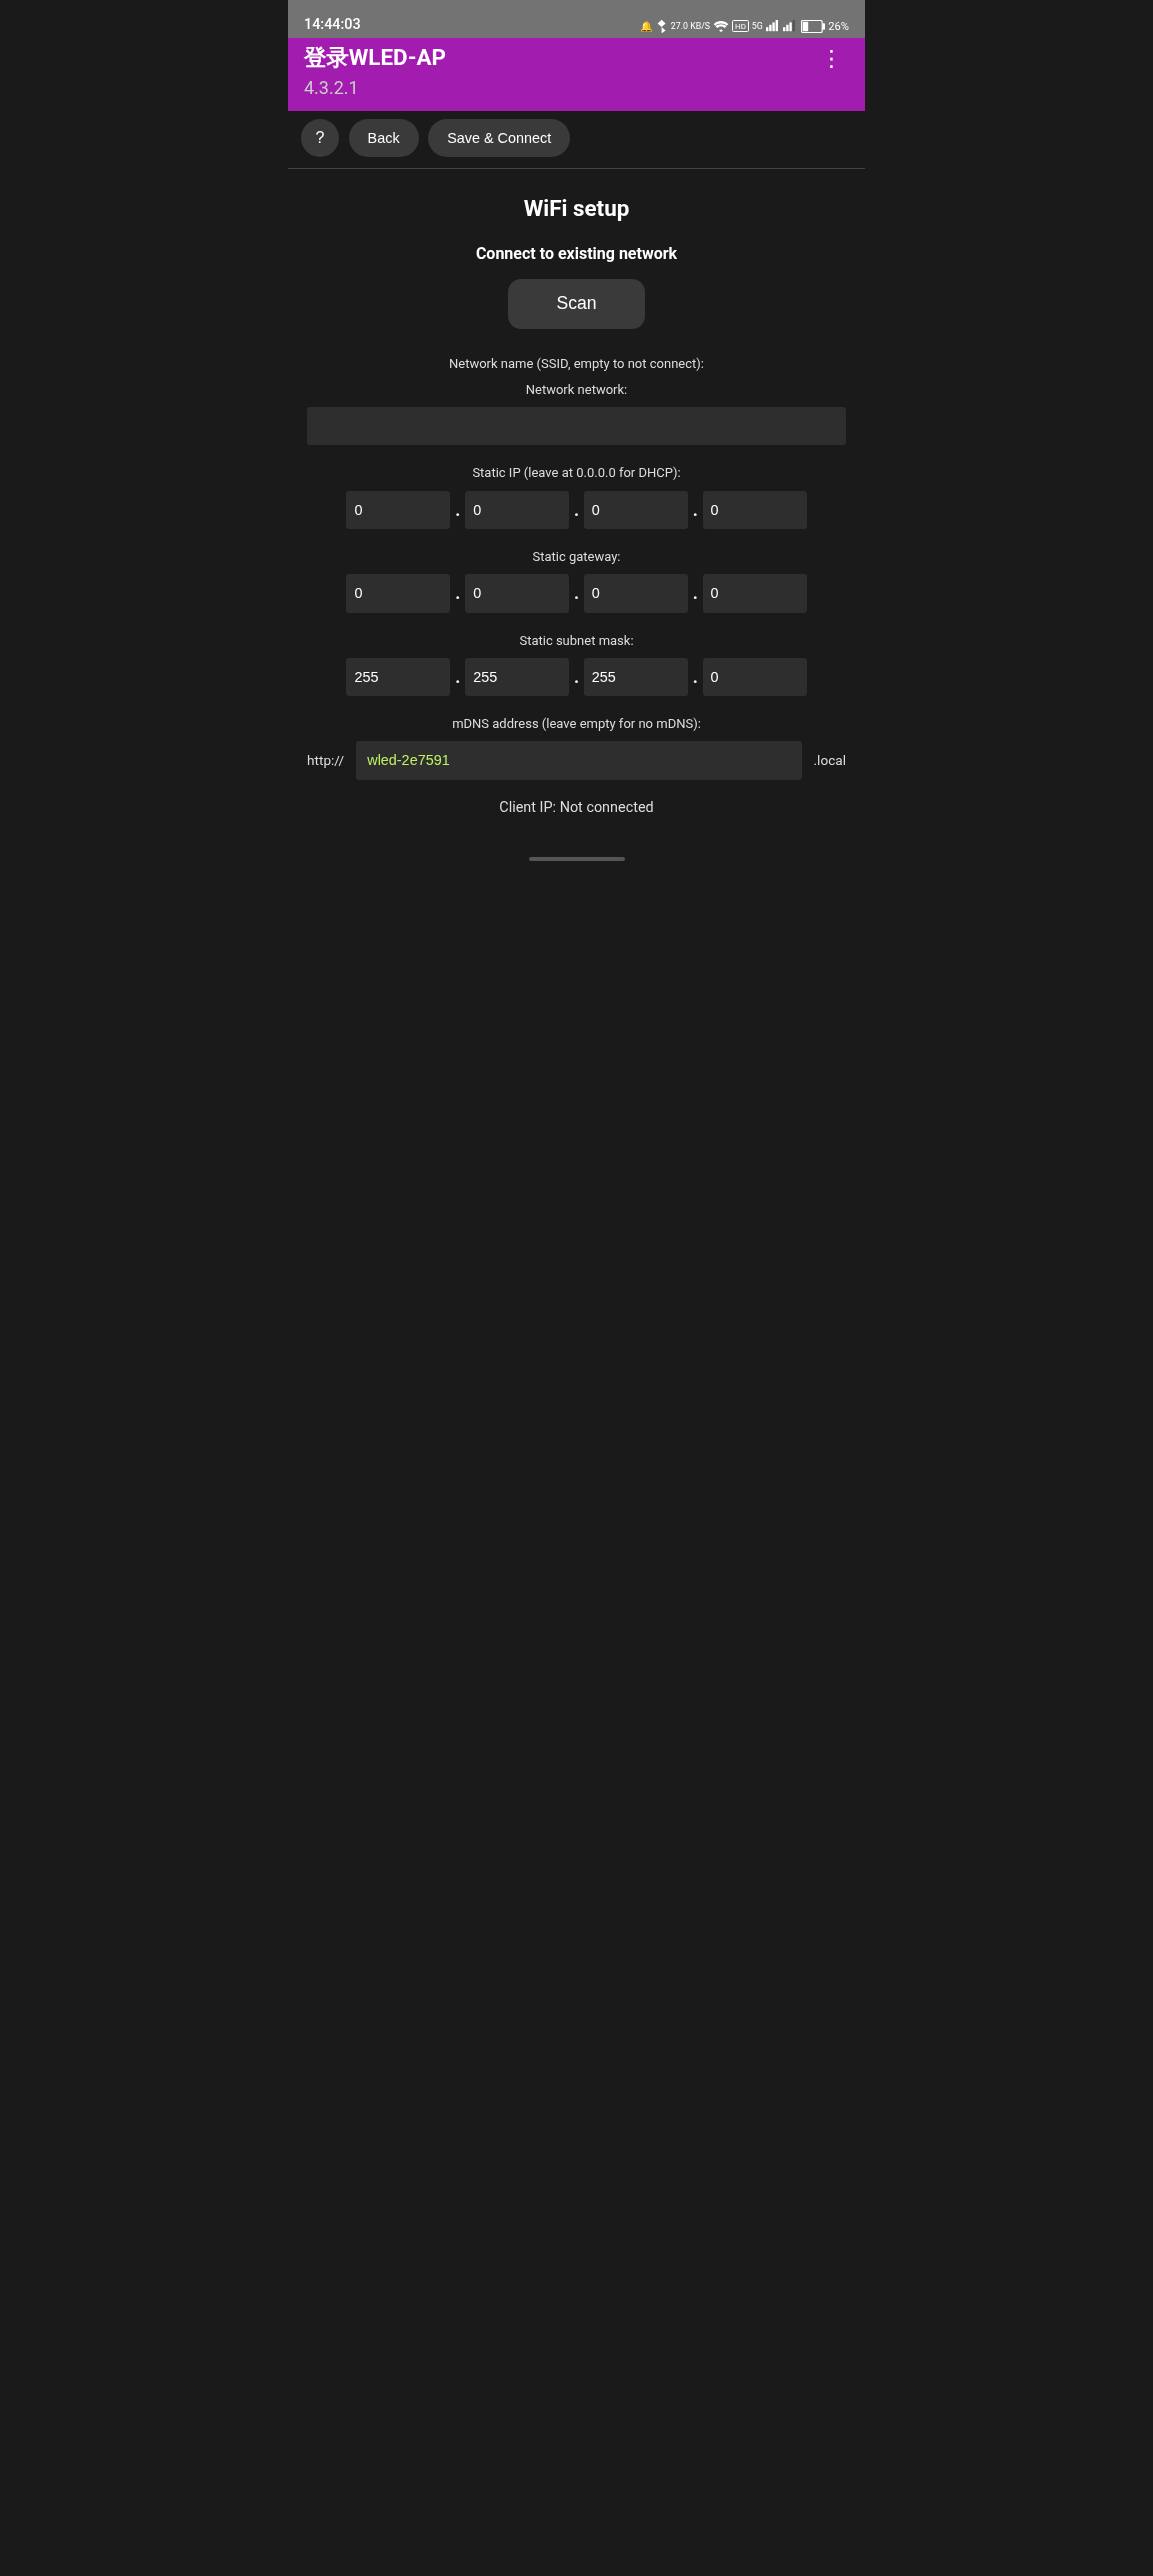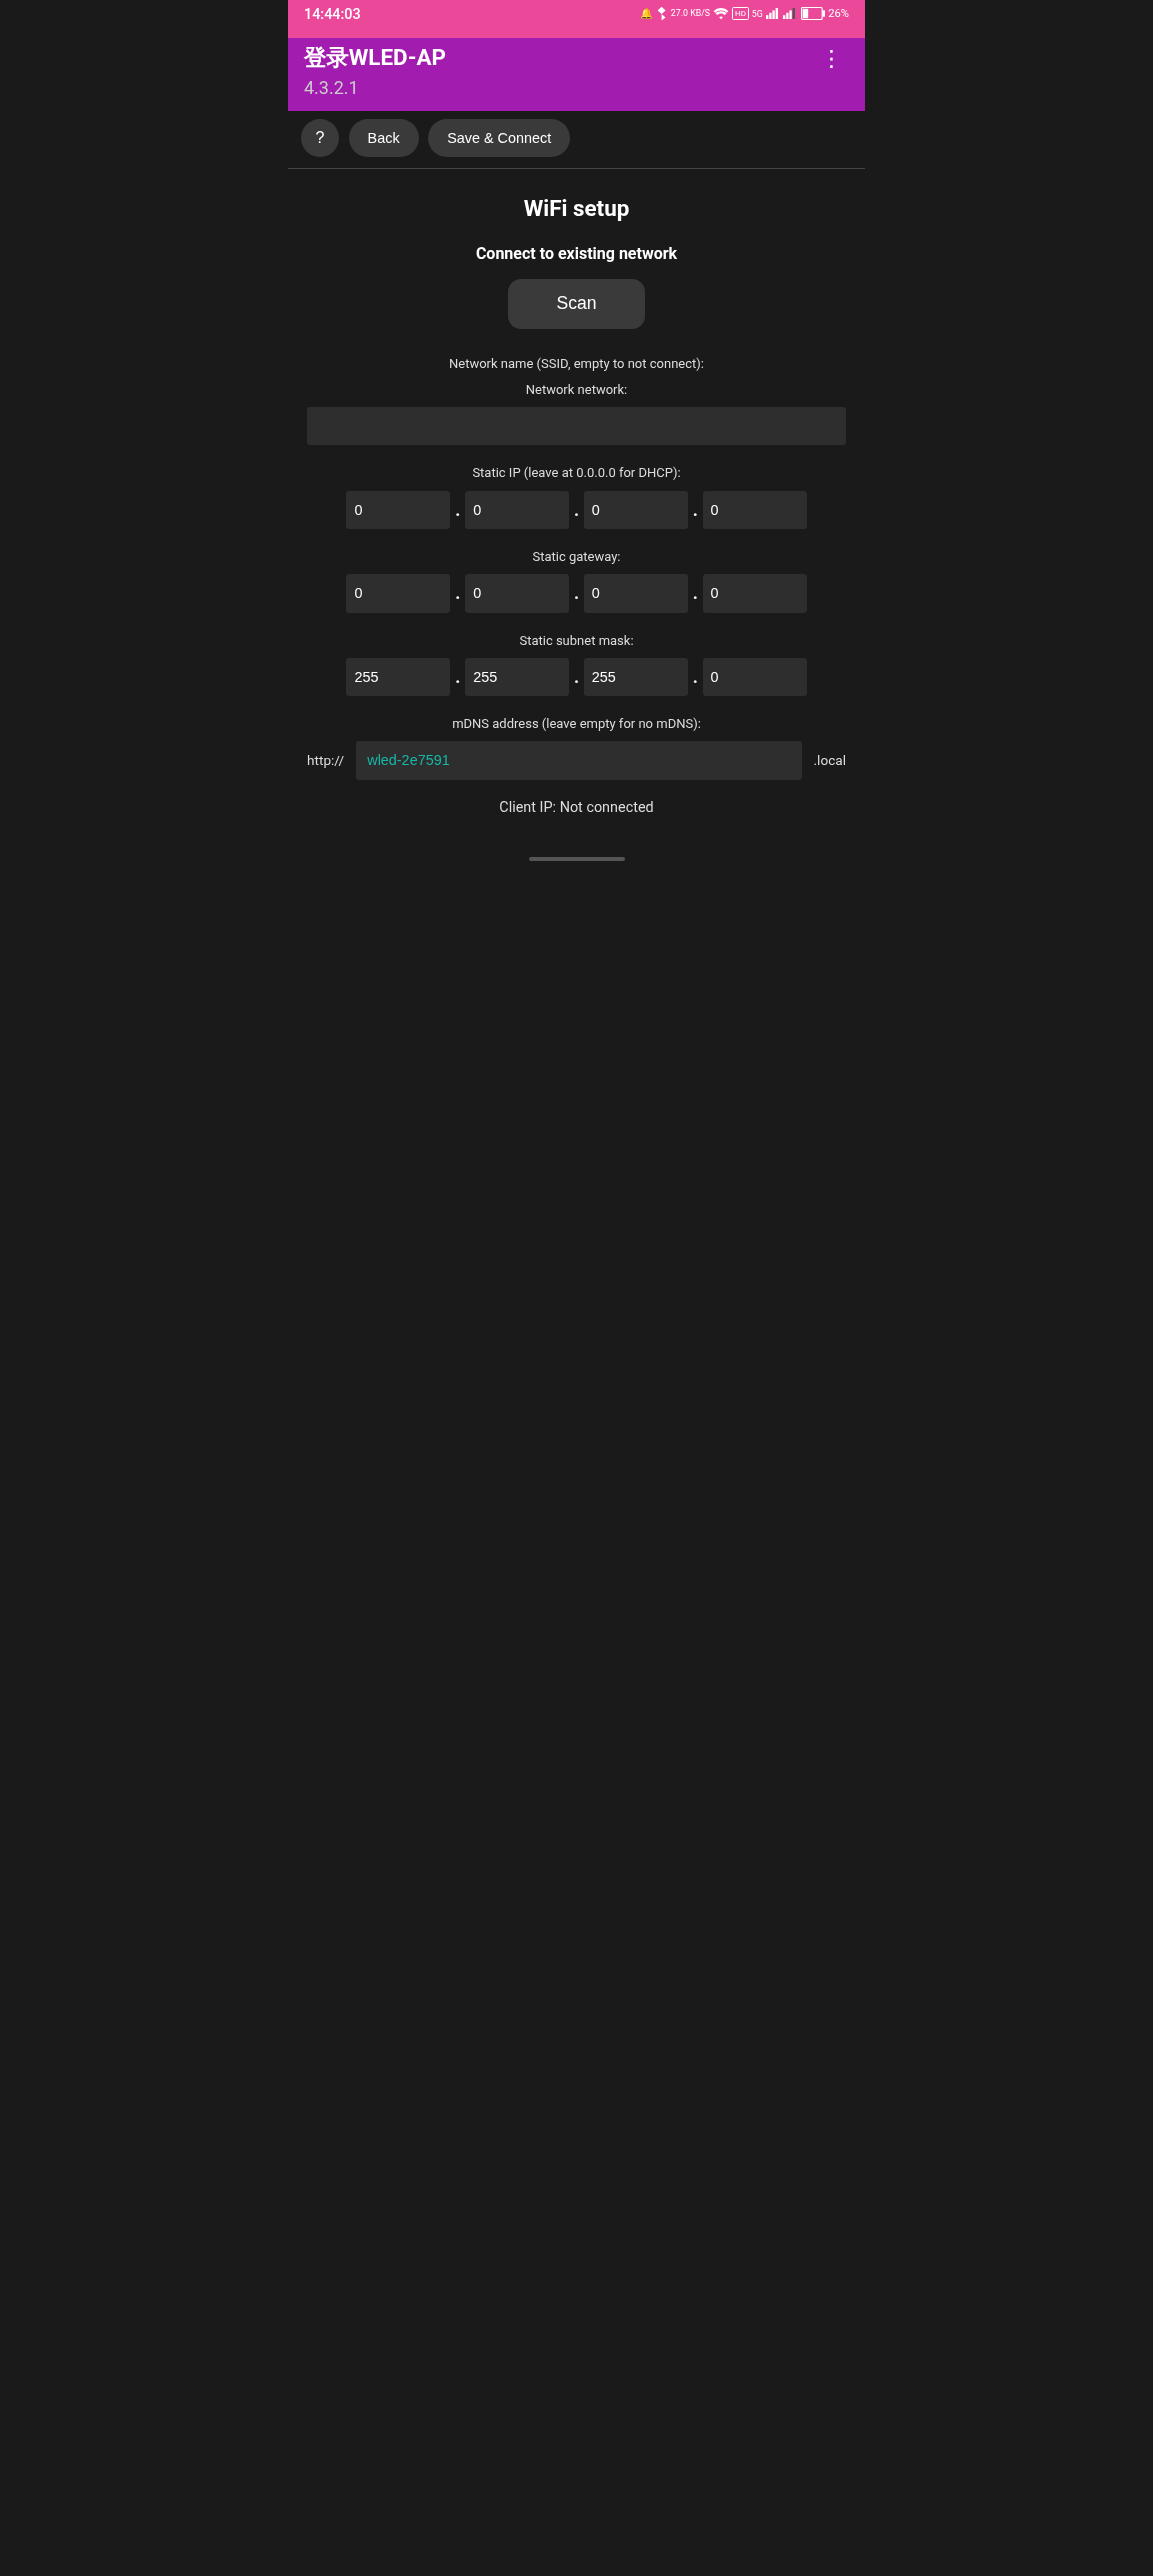--- a/index.html
+++ b/index.html
@@ -24,9 +24,9 @@
     .status-bar {
       display: flex;
       justify-content: space-between;
-      align-items: flex-start;
+      align-items: flex-end;
       padding: 6.4px 16px 4.8px 16px;
-      background-color: #ec4899;
+      background-color: #737373;
       height: 38px;
     }
 

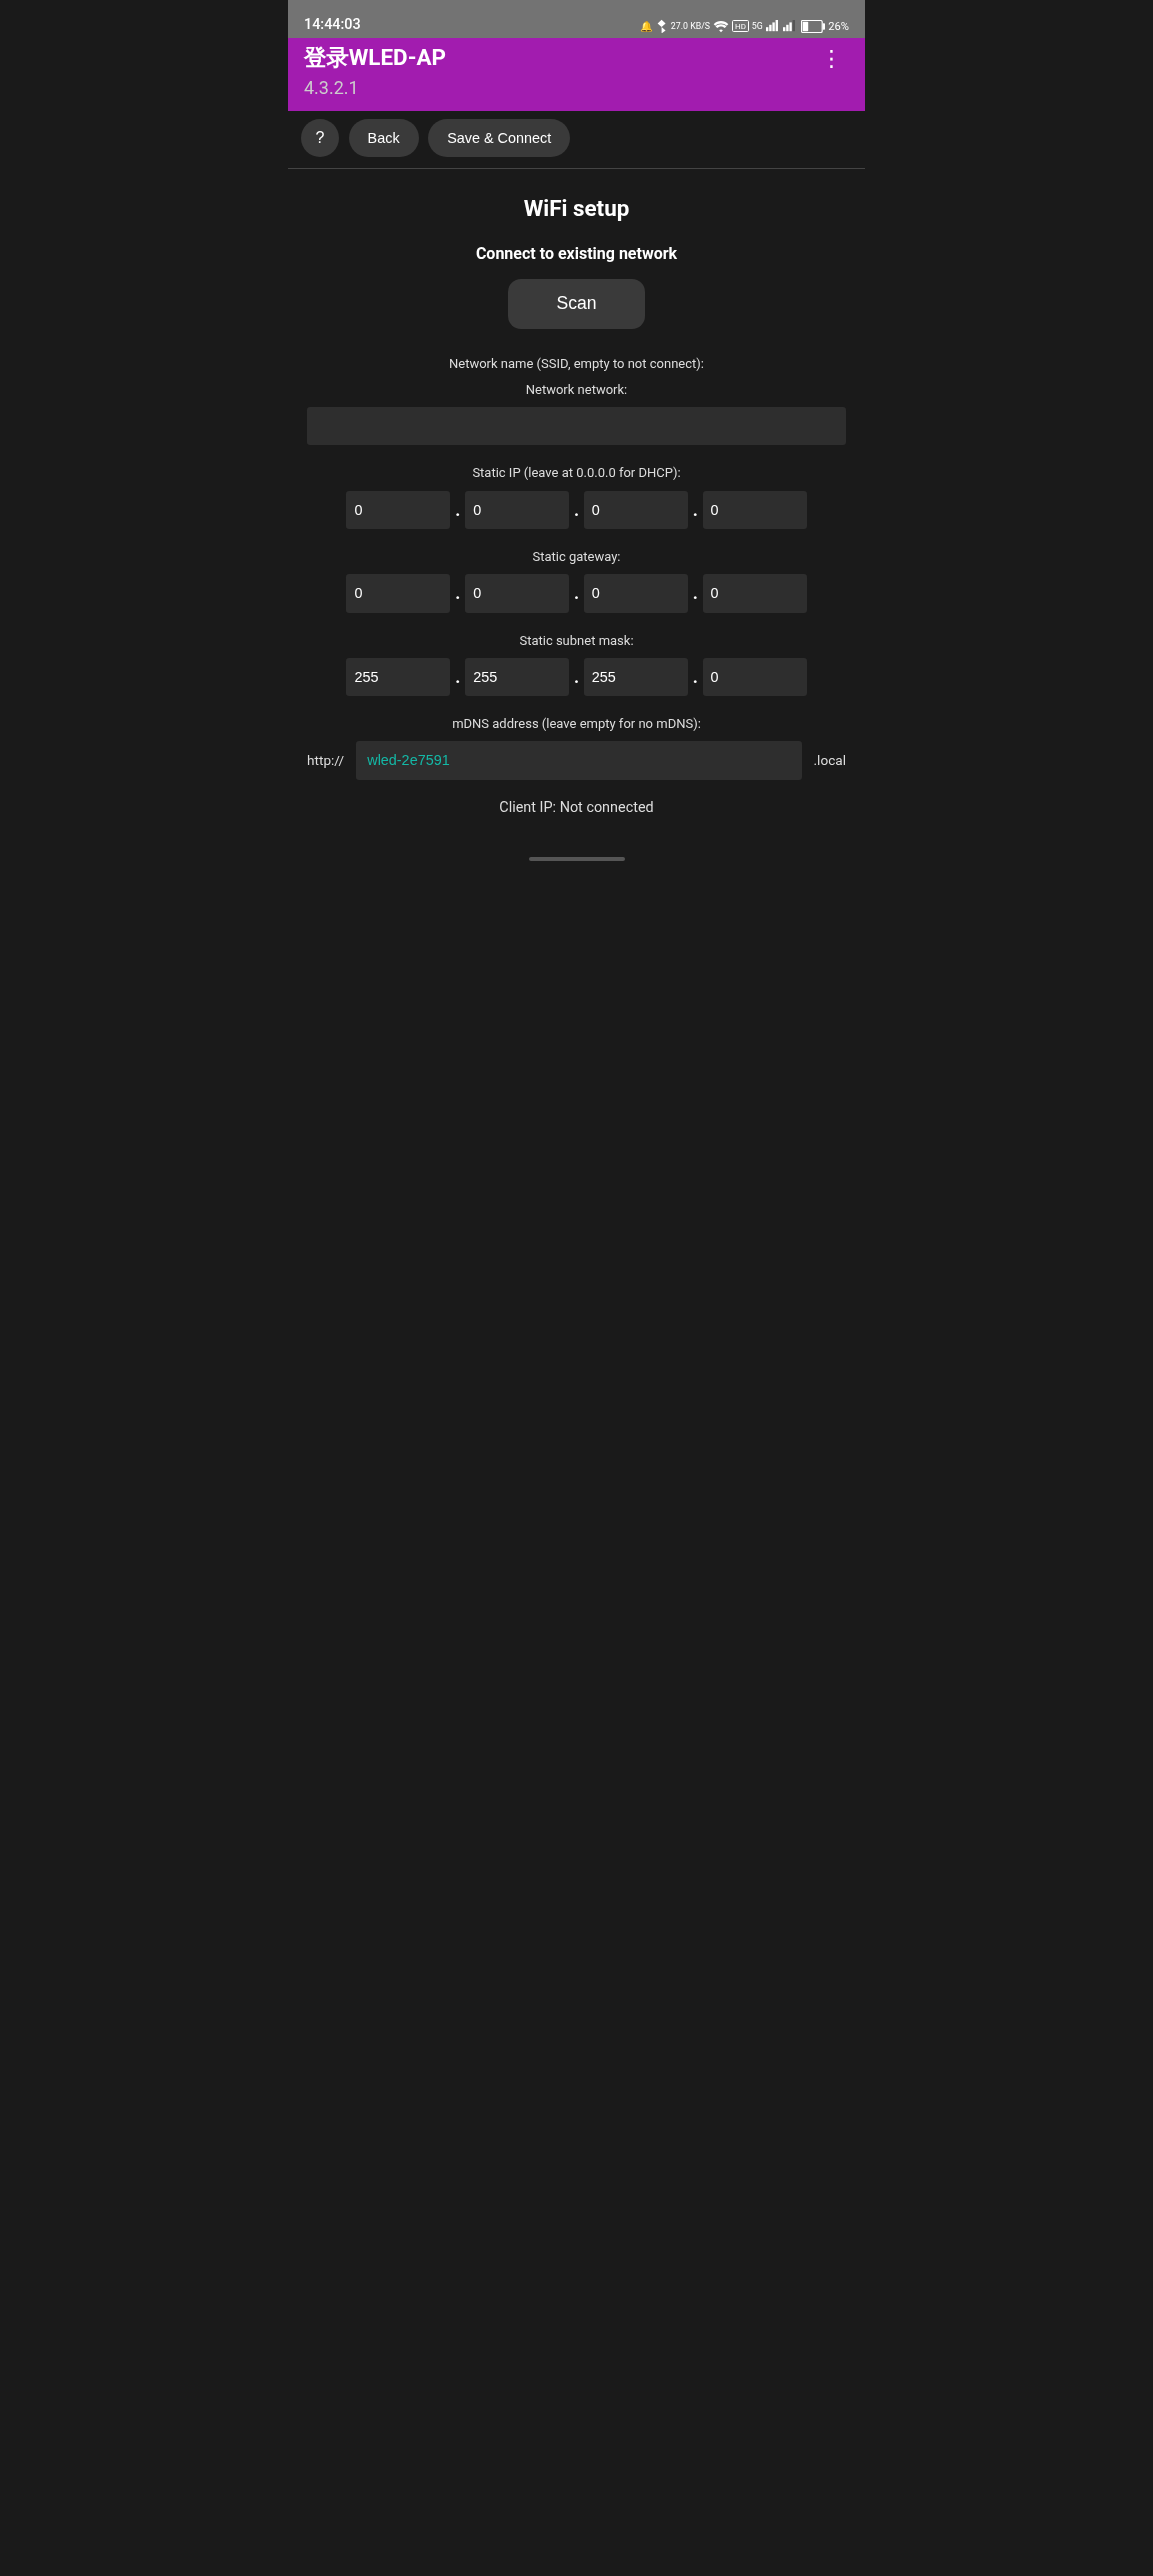--- a/index.html
+++ b/index.html
@@ -217,7 +217,7 @@
       background-color: #2e2e2e;
       border: none;
       border-radius: 3.2px;
-      color: #14b8a6;
+      color: #bef264;
       font-size: 14.4px;
       padding: 11.2px 11.2px;
       flex: 1;

